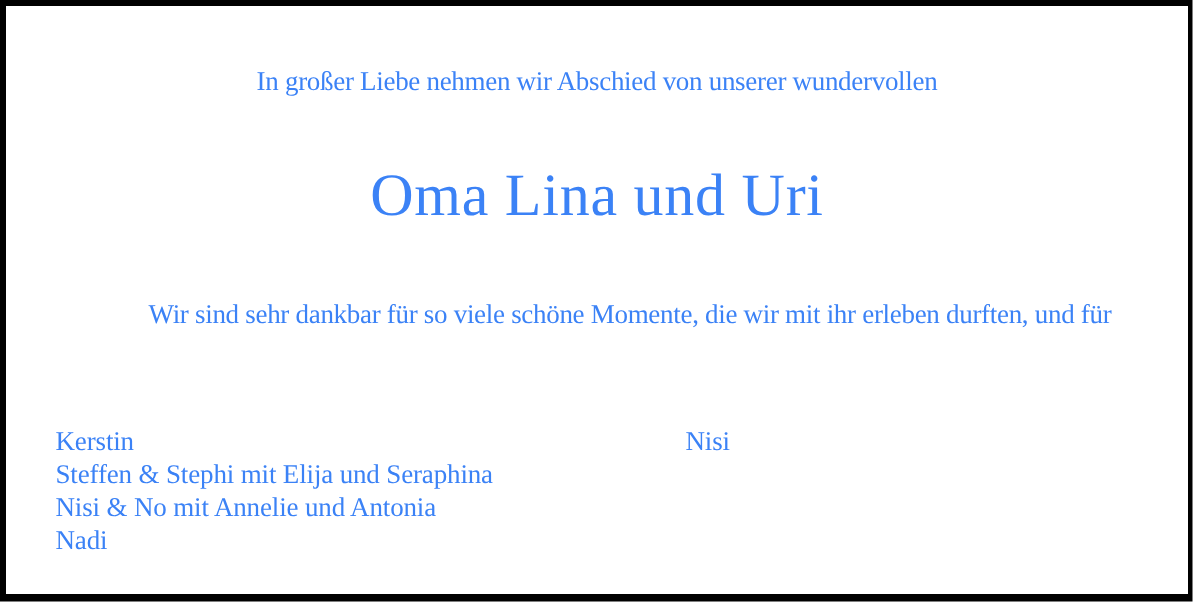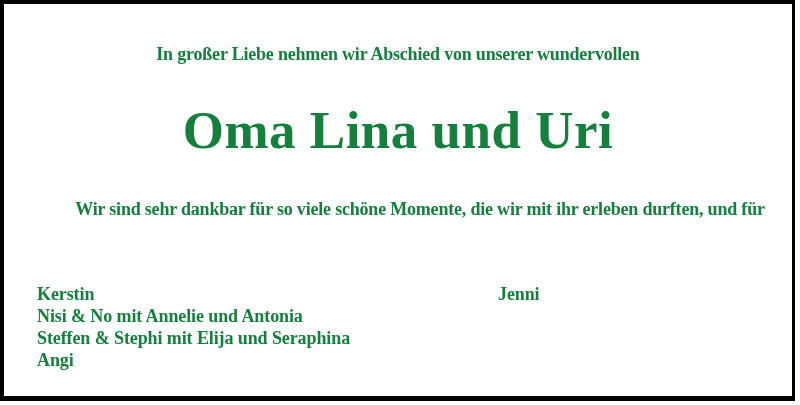--- a/index.html
+++ b/index.html
@@ -23,8 +23,7 @@
     border-left: 4px solid #000;
     border-right: 3px solid #000;
     border-bottom: 5px solid #000;
-    color: #15803d;
-    font-weight: bold;
+    color: #3b82f6;
   }
   .intro-line {
     position: absolute;

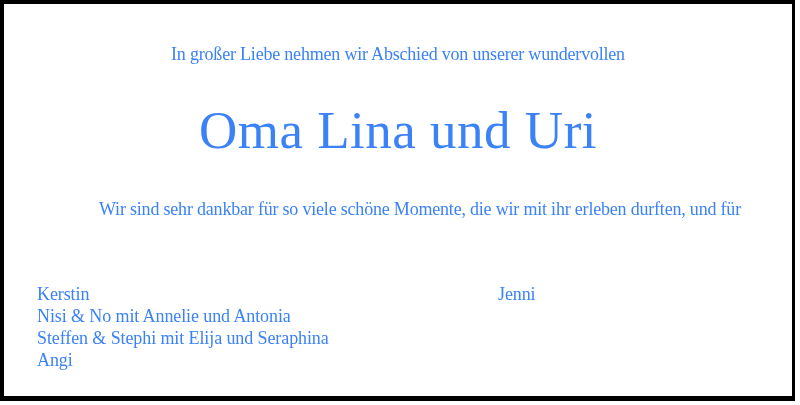--- a/index.html
+++ b/index.html
@@ -42,7 +42,7 @@
     left: 0;
     right: 0;
     text-align: center;
-    font-size: 53px;
+    font-size: 40px;
     line-height: 48px;
     letter-spacing: 0.5px;
     white-space: nowrap;

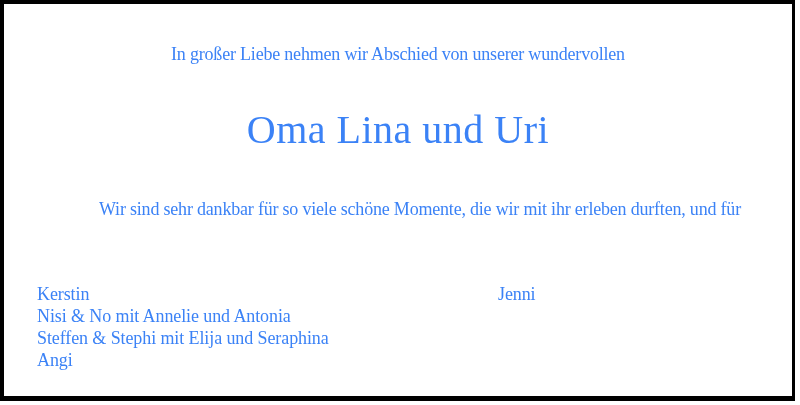--- a/index.html
+++ b/index.html
@@ -71,7 +71,6 @@
     font-size: 18px;
     line-height: 22px;
     letter-spacing: -0.1px;
-    gap: 41px;
   }
   .mourners-col-left {
     width: 420px;

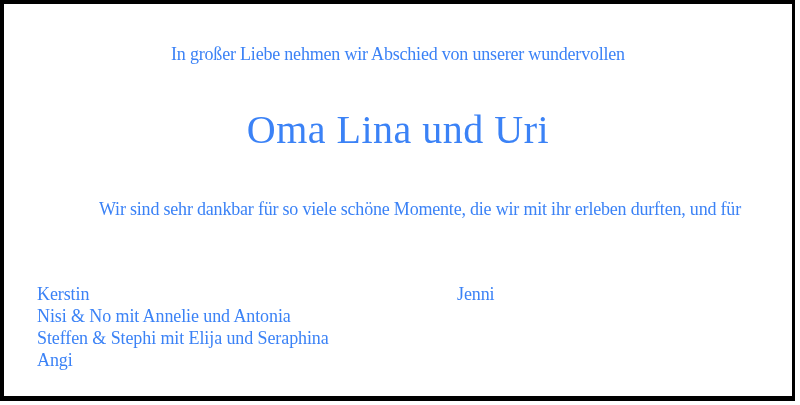--- a/index.html
+++ b/index.html
@@ -103,7 +103,7 @@
         <div class="name-line">Angi</div>
       </div>
     <div class="mourners-col-right">
-        <div class="name-line">Jenni</div>
+        <div class="name-line">Nisi</div>
       </div>
   </div>
 </div>

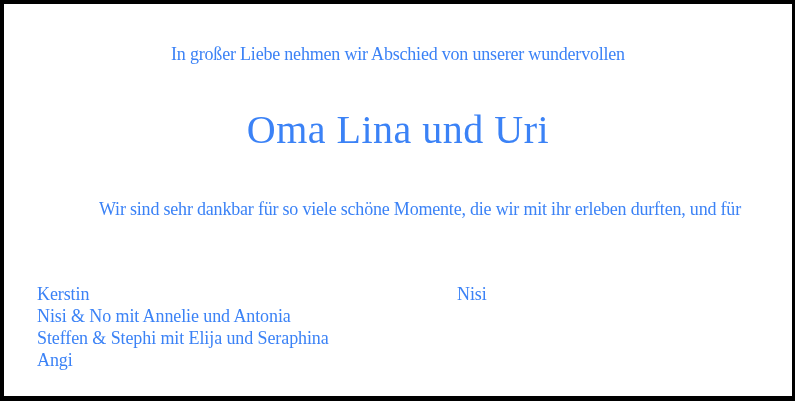--- a/index.html
+++ b/index.html
@@ -98,8 +98,8 @@
   <div class="mourners-row">
     <div class="mourners-col-left">
         <div class="name-line">Kerstin</div>
+        <div class="name-line">Steffen &amp; Stephi mit Elija und Seraphina</div>
         <div class="name-line">Nisi &amp; No mit Annelie und Antonia</div>
-        <div class="name-line">Steffen &amp; Stephi mit Elija und Seraphina</div>
         <div class="name-line">Angi</div>
       </div>
     <div class="mourners-col-right">

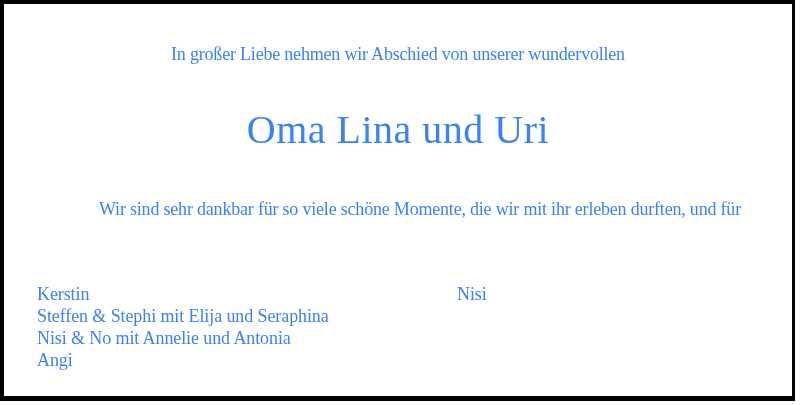--- a/index.html
+++ b/index.html
@@ -100,7 +100,7 @@
         <div class="name-line">Kerstin</div>
         <div class="name-line">Steffen &amp; Stephi mit Elija und Seraphina</div>
         <div class="name-line">Nisi &amp; No mit Annelie und Antonia</div>
-        <div class="name-line">Angi</div>
+        <div class="name-line">Nadi</div>
       </div>
     <div class="mourners-col-right">
         <div class="name-line">Nisi</div>

